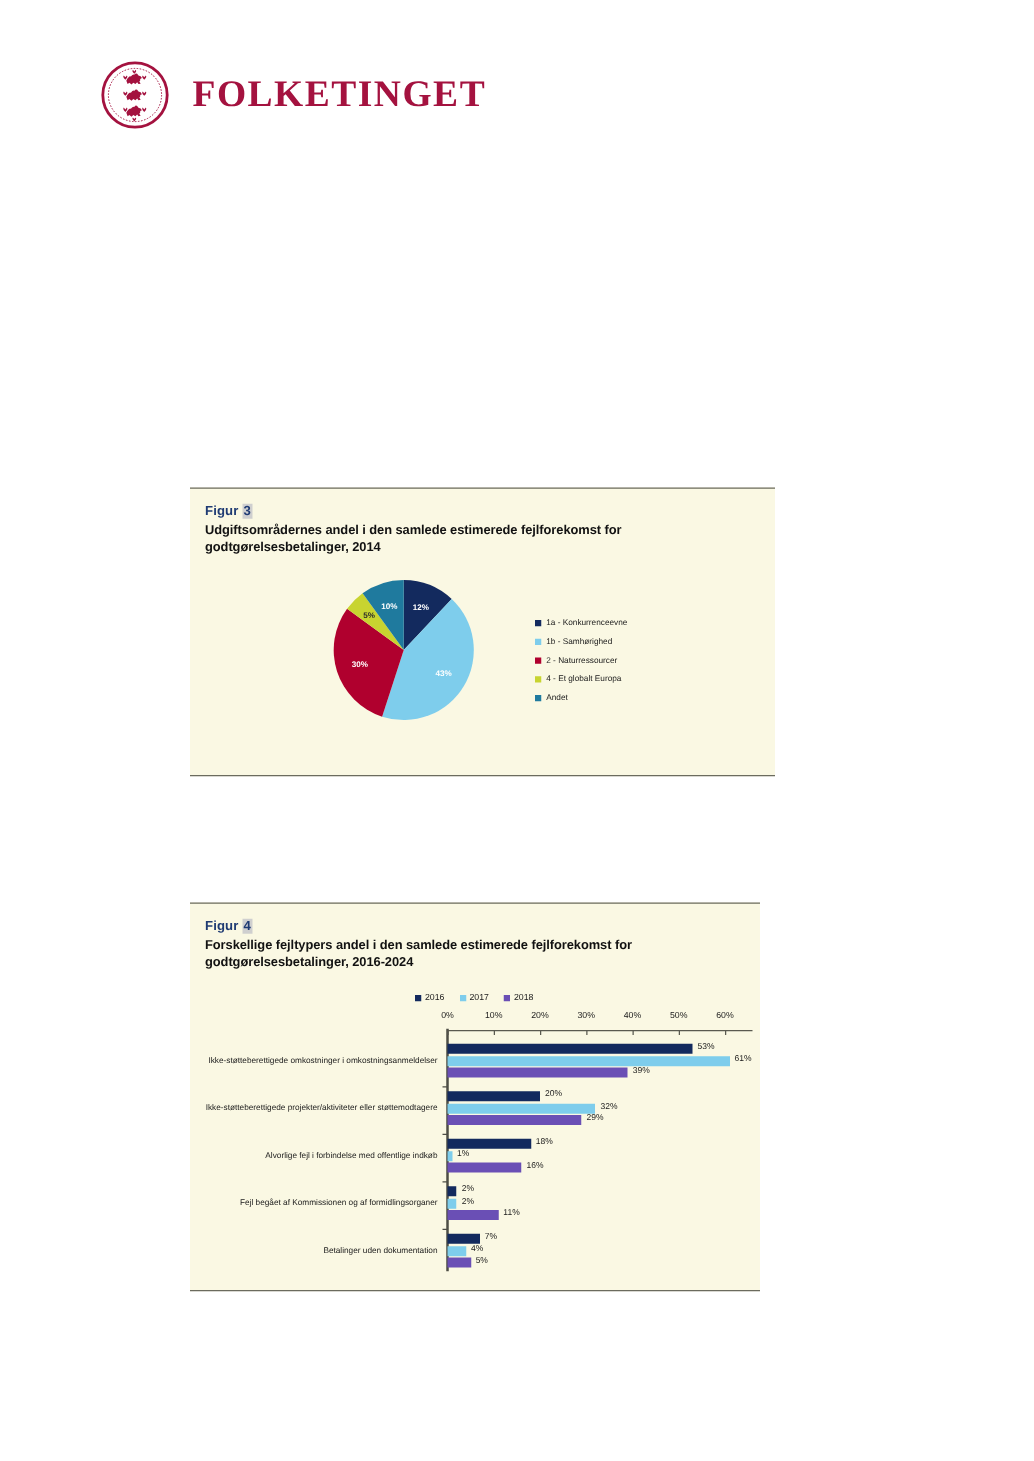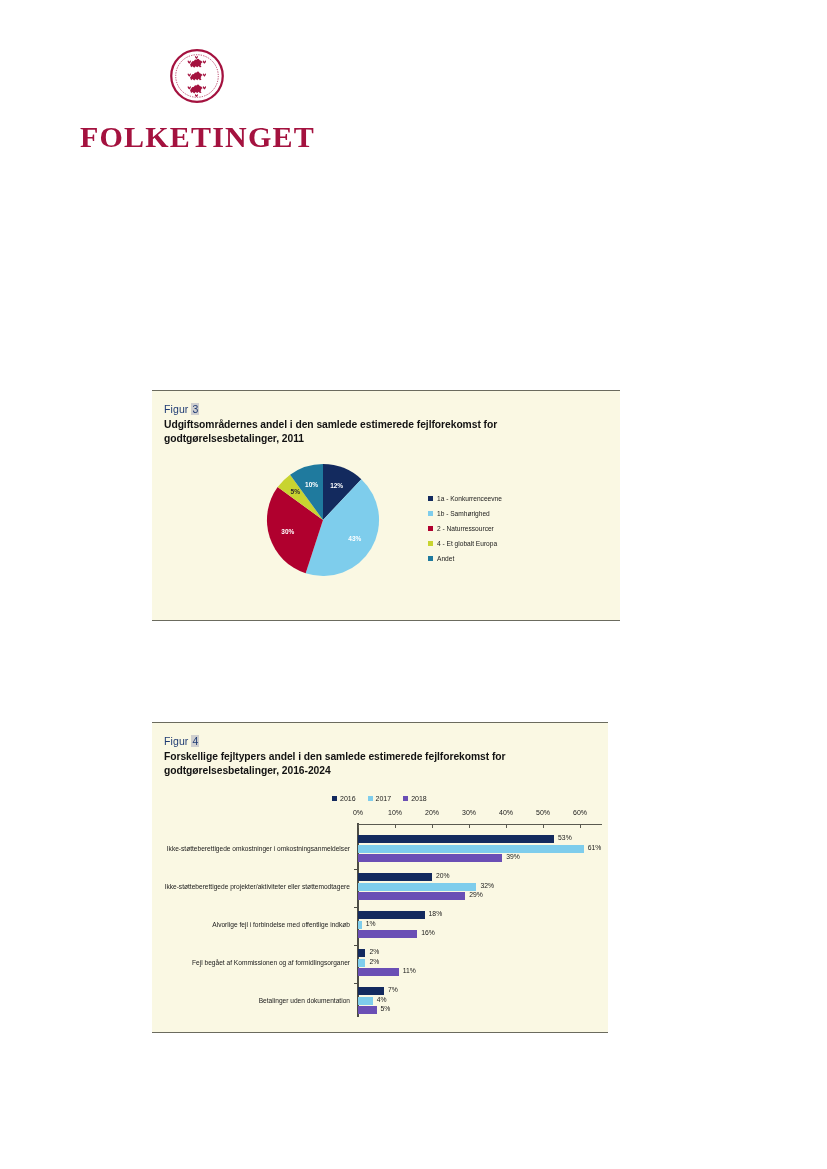--- a/index.html
+++ b/index.html
@@ -23,7 +23,6 @@
     display: flex;
     align-items: center;
     gap: 18px;
-    flex-direction: column;
   }
   #seal {
     width: 56px;

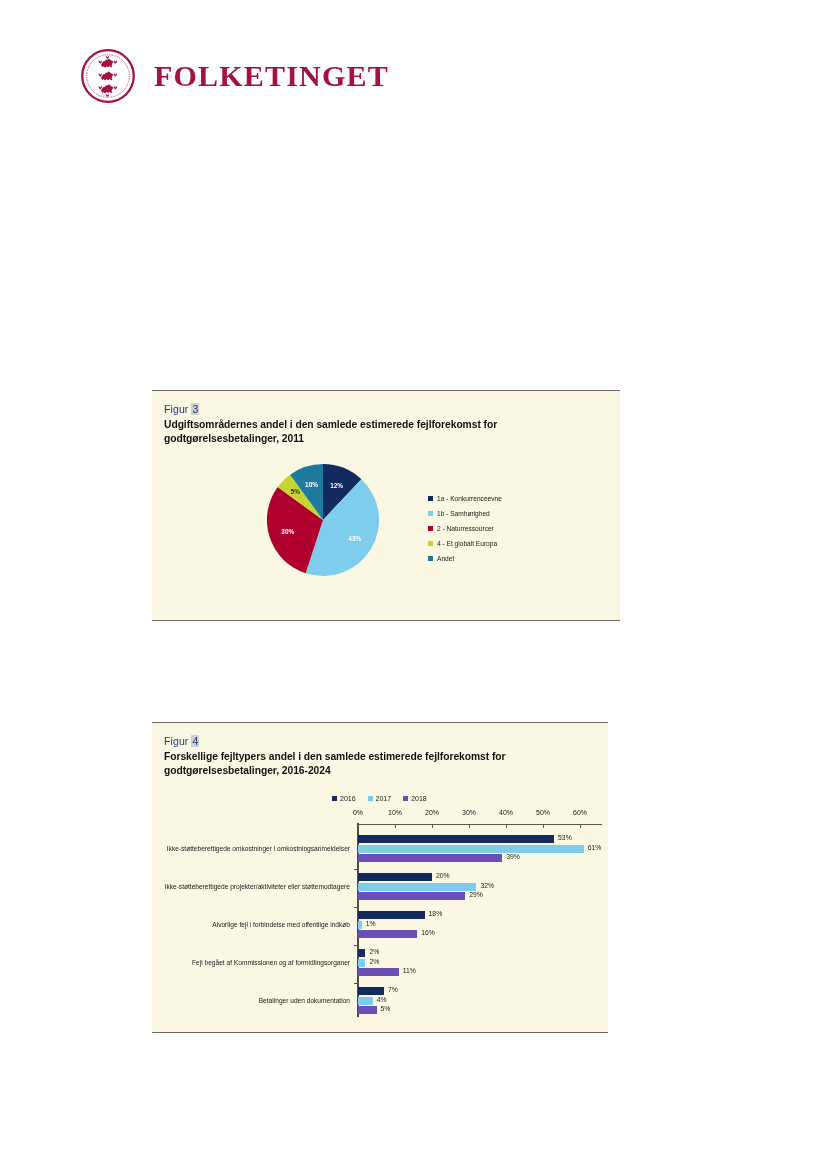--- a/index.html
+++ b/index.html
@@ -64,7 +64,7 @@
     left: 12px;
     top: 12px;
     font-size: 10.5px;
-    font-weight: normal;
+    font-weight: bold;
     color: #1f3b73;
     letter-spacing: .1px;
   }

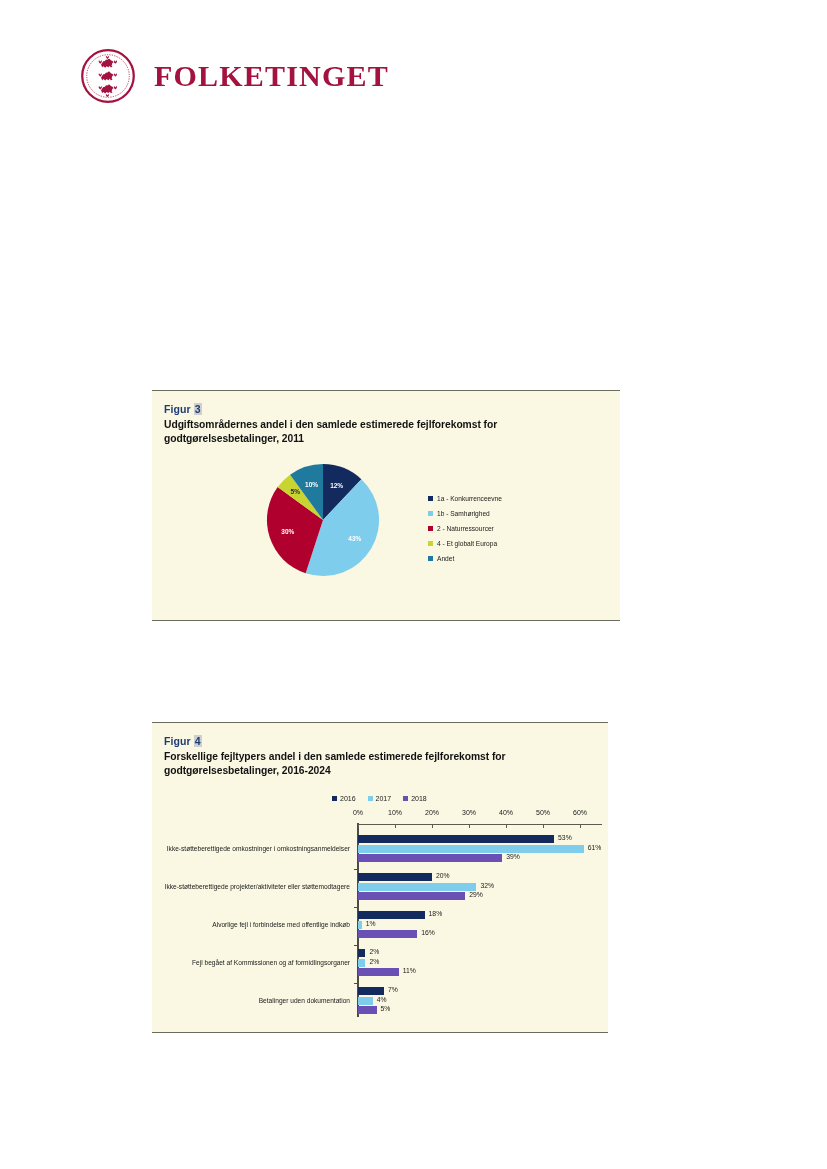--- a/index.html
+++ b/index.html
@@ -264,7 +264,7 @@
     <span>Figur</span>
     <span class="figure-number">3</span>
   </div>
-  <div class="figure-title">Udgiftsområdernes andel i den samlede estimerede fejlforekomst for godtgørelsesbetalinger, 2011</div>
+  <div class="figure-title">Udgiftsområdernes andel i den samlede estimerede fejlforekomst for godtgørelsesbetalinger, 2014</div>
 
   <div id="pie-wrap">
     <svg id="pie-svg" viewBox="0 0 120 120" width="118" height="118">

